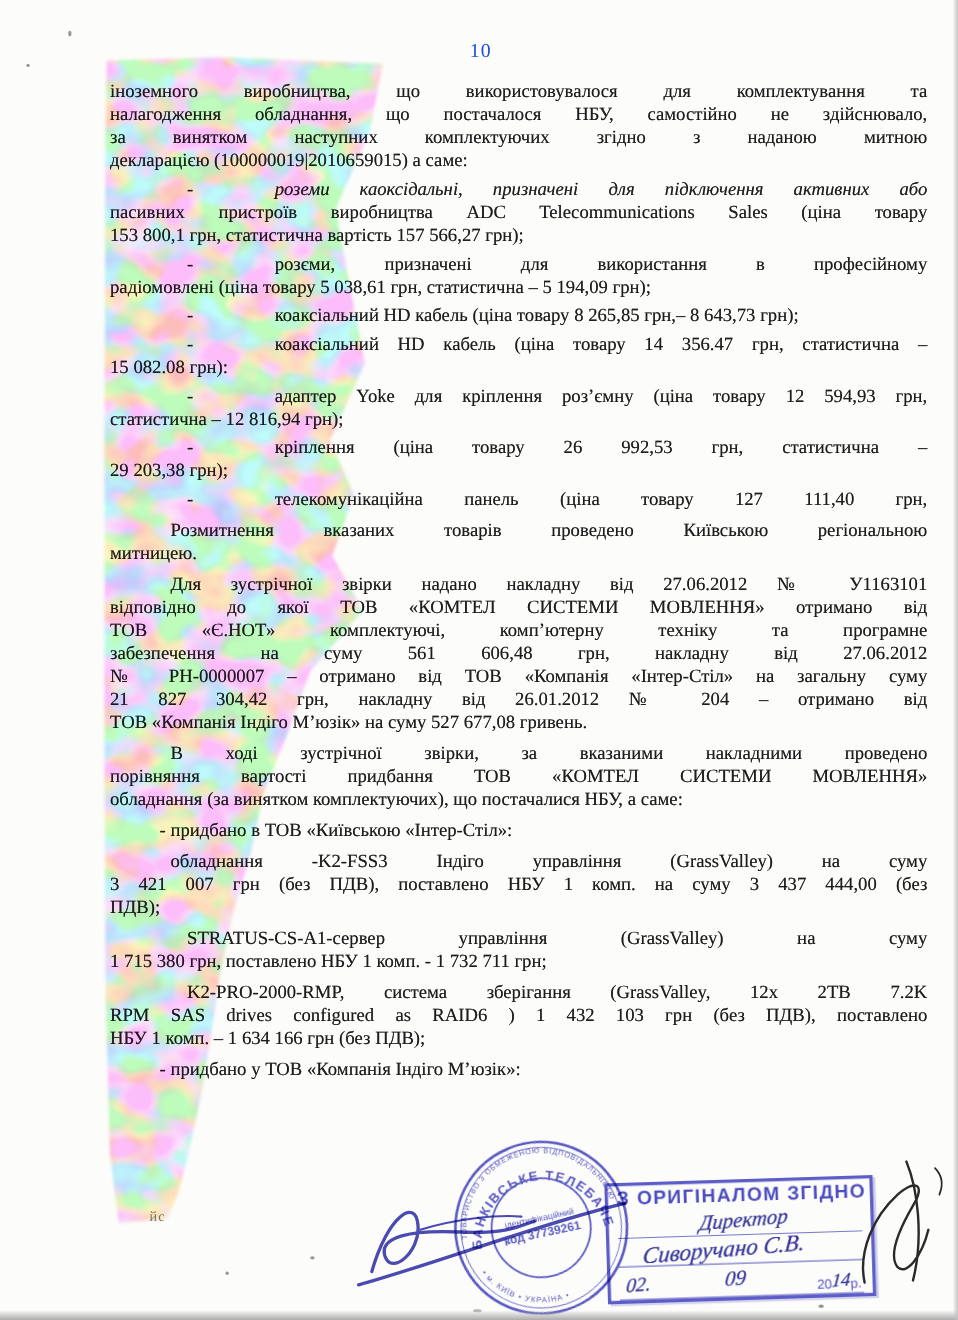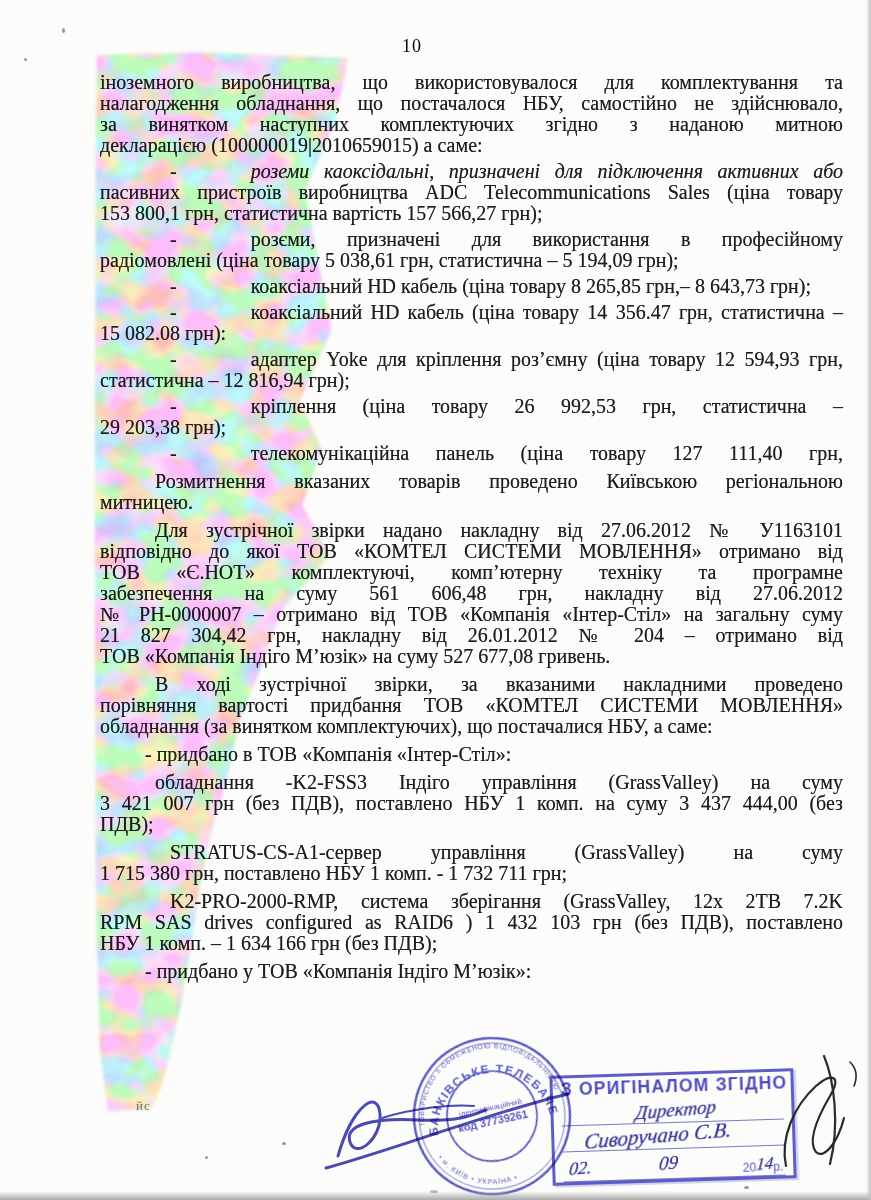--- a/index.html
+++ b/index.html
@@ -9,8 +9,8 @@
     font-family:"Liberation Serif",serif;color:#1d1d1d;
   }
   .page-number{
-    position:absolute;left:402px;top:36px;width:70px;text-align:left;
-    font-size:18px;letter-spacing:1px;color:#000000;
+    position:absolute;left:402px;top:36px;width:70px;text-align:center;
+    font-size:18px;letter-spacing:1px;color:#1d4ed8;
   }
   .doc-text{
     position:absolute;left:100px;top:72px;width:743px;

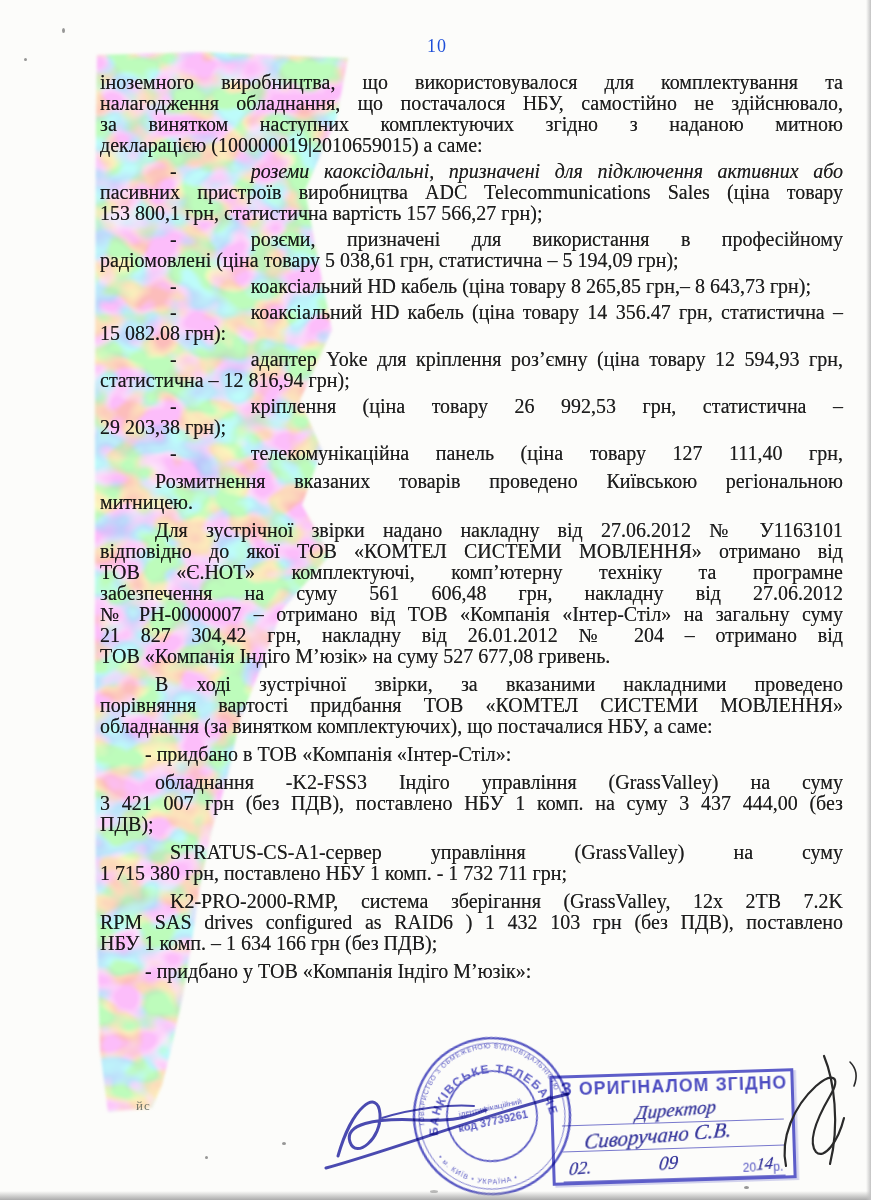--- a/index.html
+++ b/index.html
@@ -14,7 +14,7 @@
   }
   .doc-text{
     position:absolute;left:100px;top:72px;width:743px;
-    font-size:20px;line-height:21px;
+    font-size:17px;line-height:21px;
     text-shadow:0 0 .6px rgba(10,10,10,.6);
   }
   .para{margin-top:7px;}

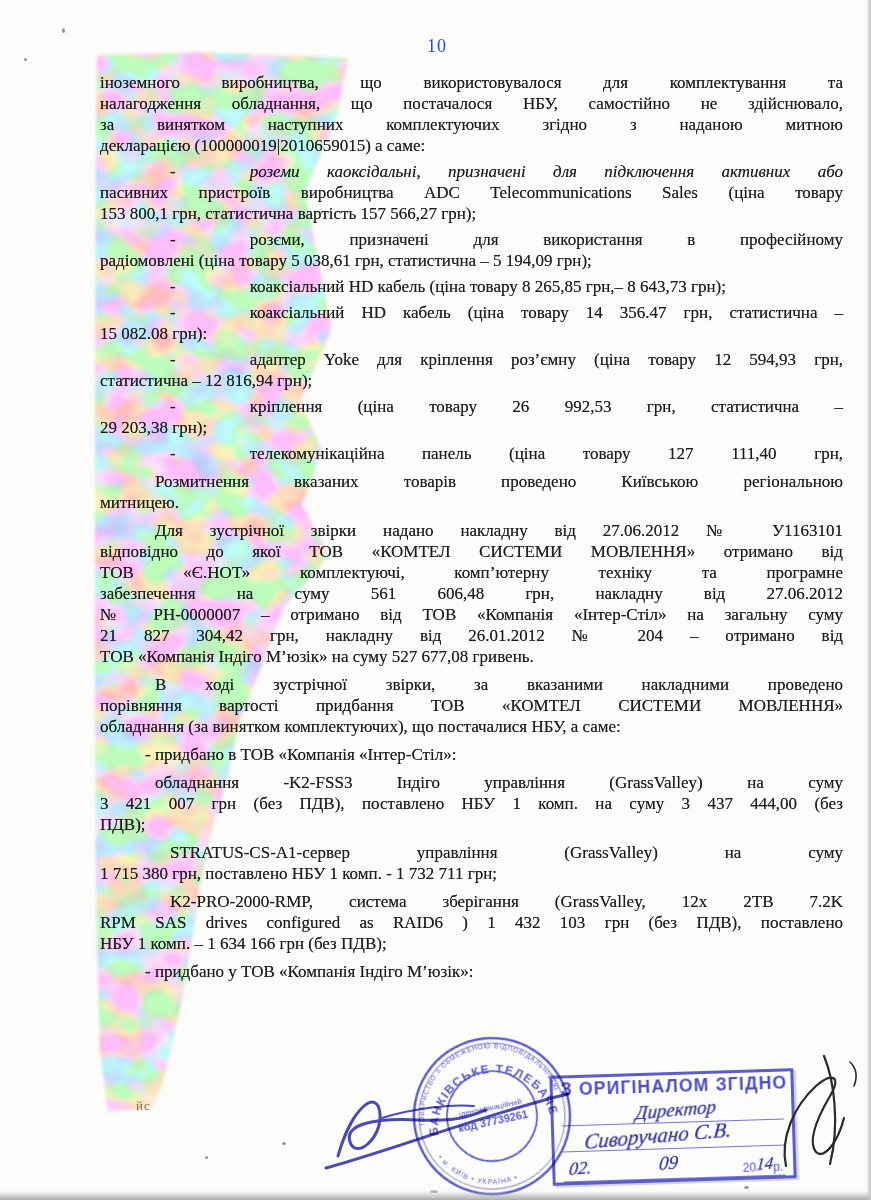--- a/index.html
+++ b/index.html
@@ -133,7 +133,7 @@
         <div class="line last">обладнання (за винятком комплектуючих), що постачалися НБУ, а саме:</div>
       </div>
       <div class="para para">
-        <div class="line last" style="text-indent: 45px;">- придбано в ТОВ «Компанія «Інтер-Стіл»:</div>
+        <div class="line last" style="text-indent: 45px;">- придбано в ТОВ «Київською «Інтер-Стіл»:</div>
       </div>
       <div class="para para">
         <div class="line" style="text-indent: 55px;">обладнання -K2-FSS3 Індіго управління (GrassValley) на суму</div>

